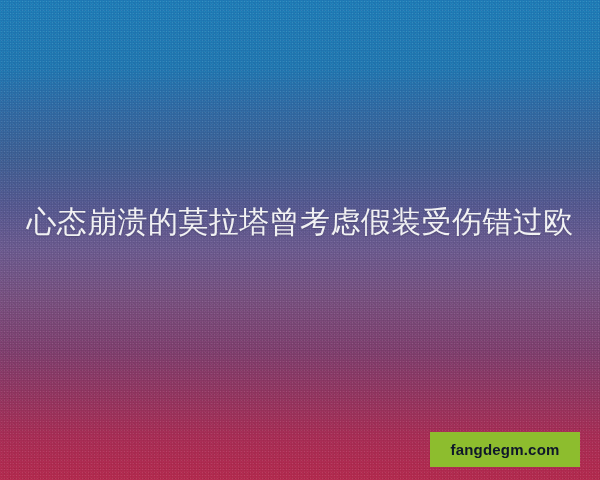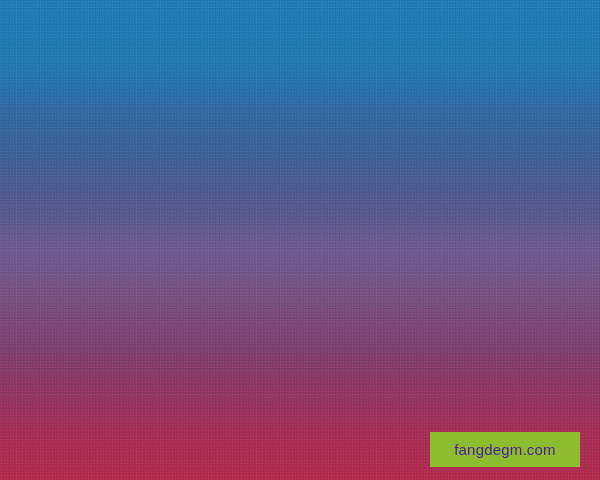--- a/index.html
+++ b/index.html
@@ -121,6 +121,7 @@
   <div id="bg-noise-fine"></div>
 
   <div id="headline">
+    <span class="line">心态崩溃的莫拉塔曾考虑假装受伤错过欧</span>
   </div>
 
   <div id="watermark-badge">

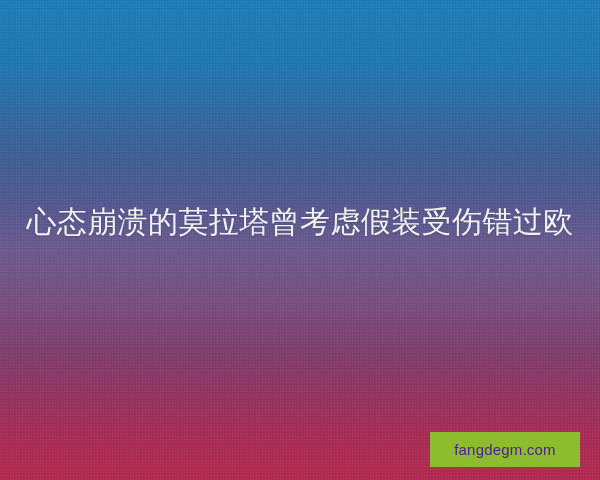--- a/index.html
+++ b/index.html
@@ -104,9 +104,9 @@
     justify-content: center;
   }
   #watermark-text {
-    color: #4c1d95;
+    color: #0f172a;
     font-size: 15px;
-    font-weight: 400;
+    font-weight: 700;
     letter-spacing: 0.2px;
     line-height: 1;
   }

